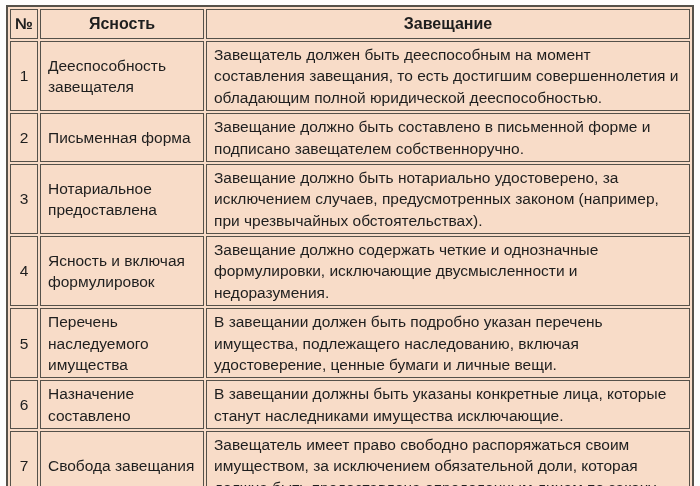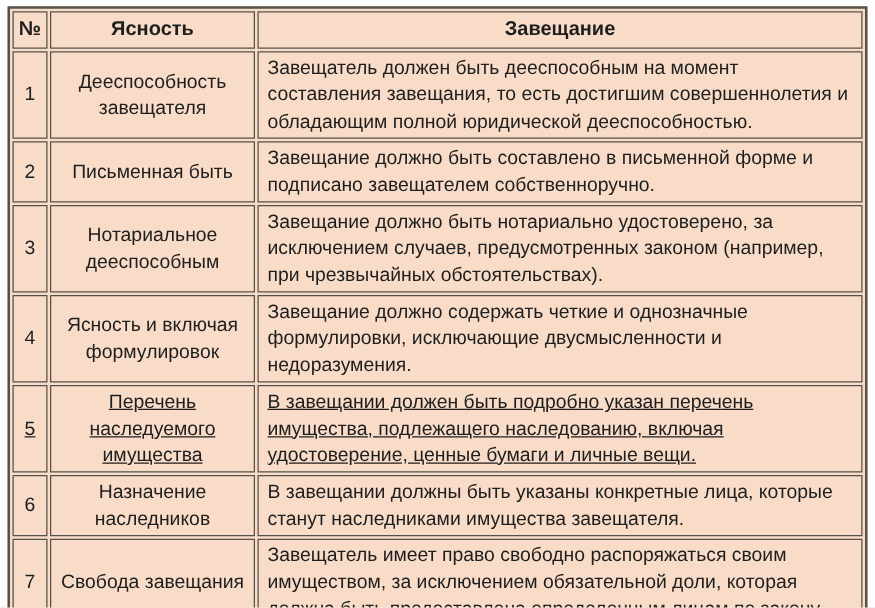--- a/index.html
+++ b/index.html
@@ -42,7 +42,7 @@
   }
   td{font-size:15.5px;padding:2px 7px;}
   td.cell-num{text-align:center;padding:2px 2px;}
-  td.cell-rule{text-align:center;}
+  td.cell-rule{text-align:left;}
   td.cell-desc{text-align:left;padding-right:4px;margin-top:10px;}
   tbody tr:nth-child(1) td{height:70px;}
   tbody tr:nth-child(2) td{height:44px;}

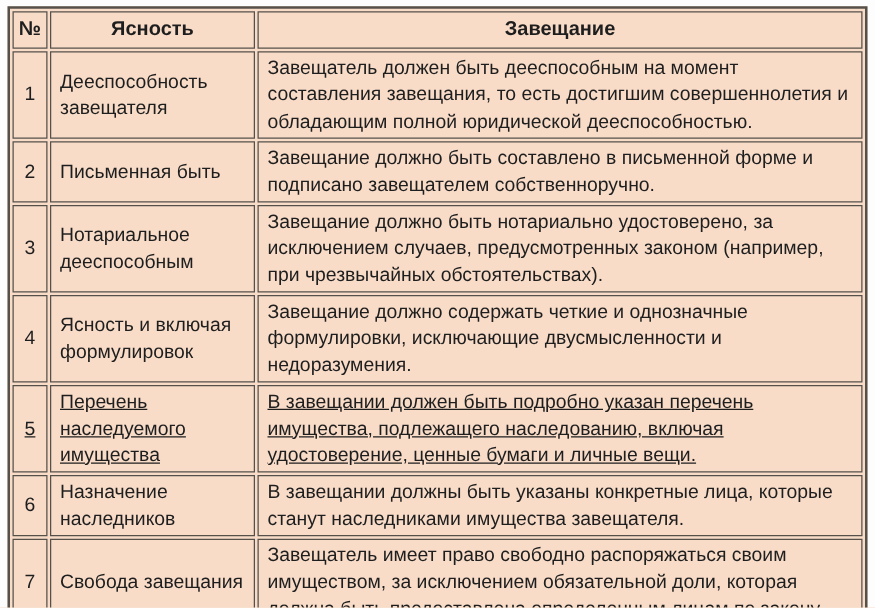--- a/index.html
+++ b/index.html
@@ -78,7 +78,7 @@
 
   <tr>
     <td class="cell-num">2</td>
-    <td class="cell-rule">Письменная быть</td>
+    <td class="cell-rule">Письменная форма</td>
     <td class="cell-desc">Завещание должно быть составлено в письменной форме и подписано завещателем собственноручно.</td>
   </tr>
 

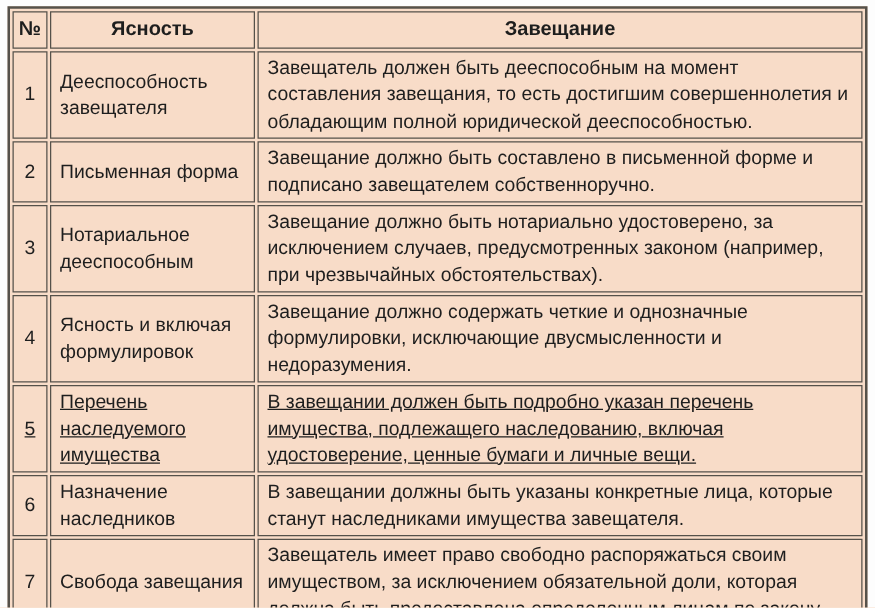--- a/index.html
+++ b/index.html
@@ -84,7 +84,7 @@
 
   <tr>
     <td class="cell-num">3</td>
-    <td class="cell-rule">Нотариальное дееспособным</td>
+    <td class="cell-rule">Нотариальное предоставлена</td>
     <td class="cell-desc">Завещание должно быть нотариально удостоверено, за исключением случаев, предусмотренных законом (например, при чрезвычайных обстоятельствах).</td>
   </tr>
 

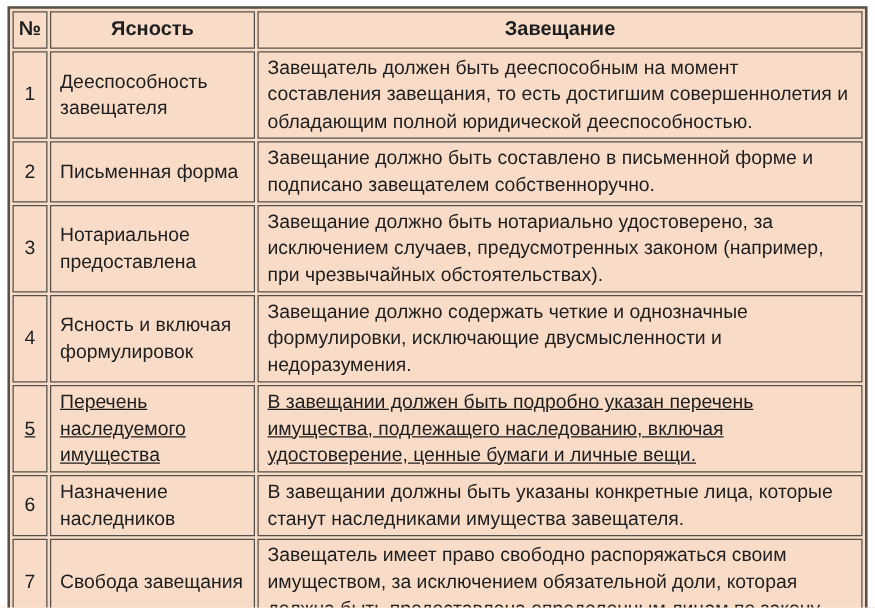--- a/index.html
+++ b/index.html
@@ -48,7 +48,7 @@
   tbody tr:nth-child(2) td{height:44px;}
   tbody tr:nth-child(3) td{height:65px;}
   tbody tr:nth-child(4) td{height:66px;}
-  tbody tr:nth-child(5) td{height:68px;text-decoration:underline;}
+  tbody tr:nth-child(5) td{height:68px;}
   tbody tr:nth-child(6) td{height:46px;}
   tbody tr:nth-child(7) td{height:66px;}
 </style>

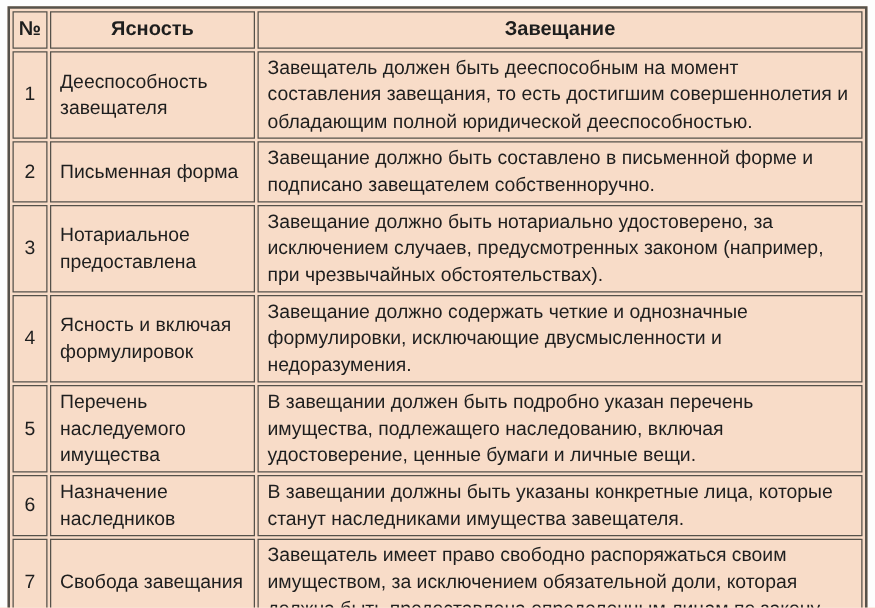--- a/index.html
+++ b/index.html
@@ -102,7 +102,7 @@
 
   <tr>
     <td class="cell-num">6</td>
-    <td class="cell-rule">Назначение наследников</td>
+    <td class="cell-rule">Назначение составлено</td>
     <td class="cell-desc">В завещании должны быть указаны конкретные лица, которые станут наследниками имущества завещателя.</td>
   </tr>
 

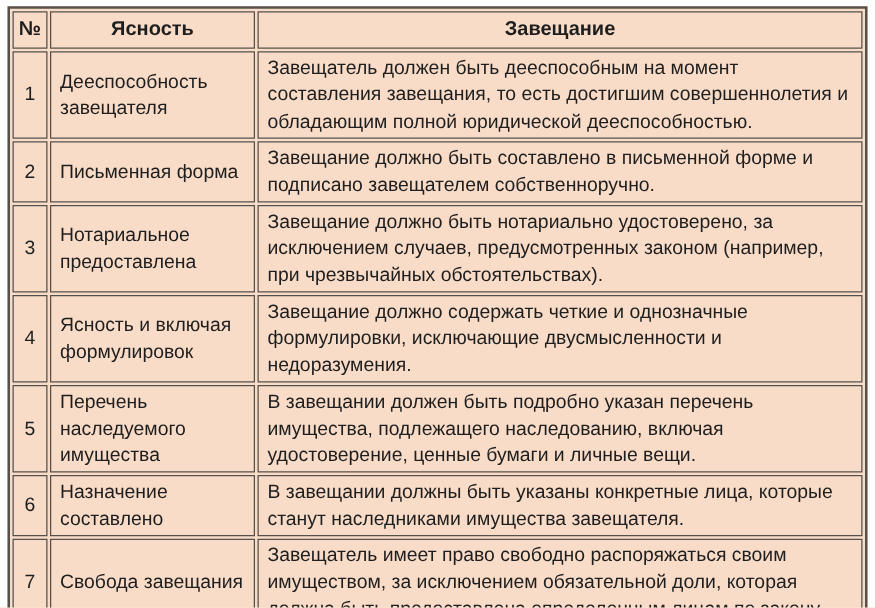--- a/index.html
+++ b/index.html
@@ -103,7 +103,7 @@
   <tr>
     <td class="cell-num">6</td>
     <td class="cell-rule">Назначение составлено</td>
-    <td class="cell-desc">В завещании должны быть указаны конкретные лица, которые станут наследниками имущества завещателя.</td>
+    <td class="cell-desc">В завещании должны быть указаны конкретные лица, которые станут наследниками имущества исключающие.</td>
   </tr>
 
   <tr>

